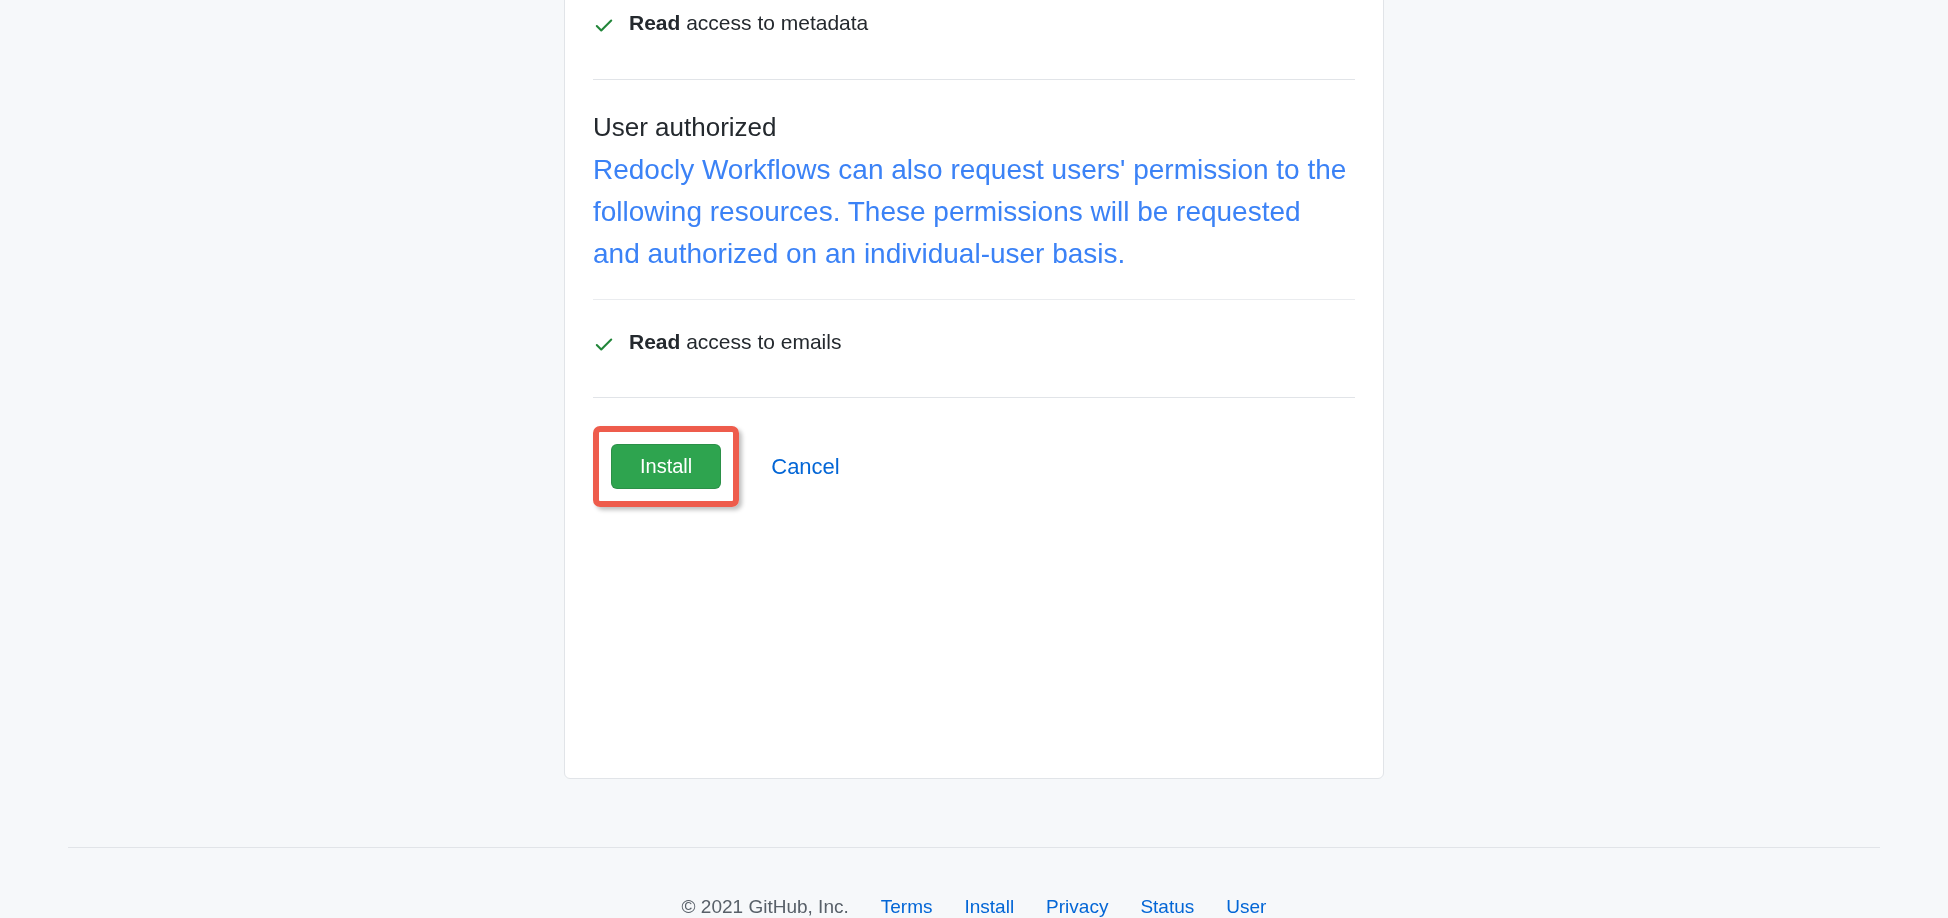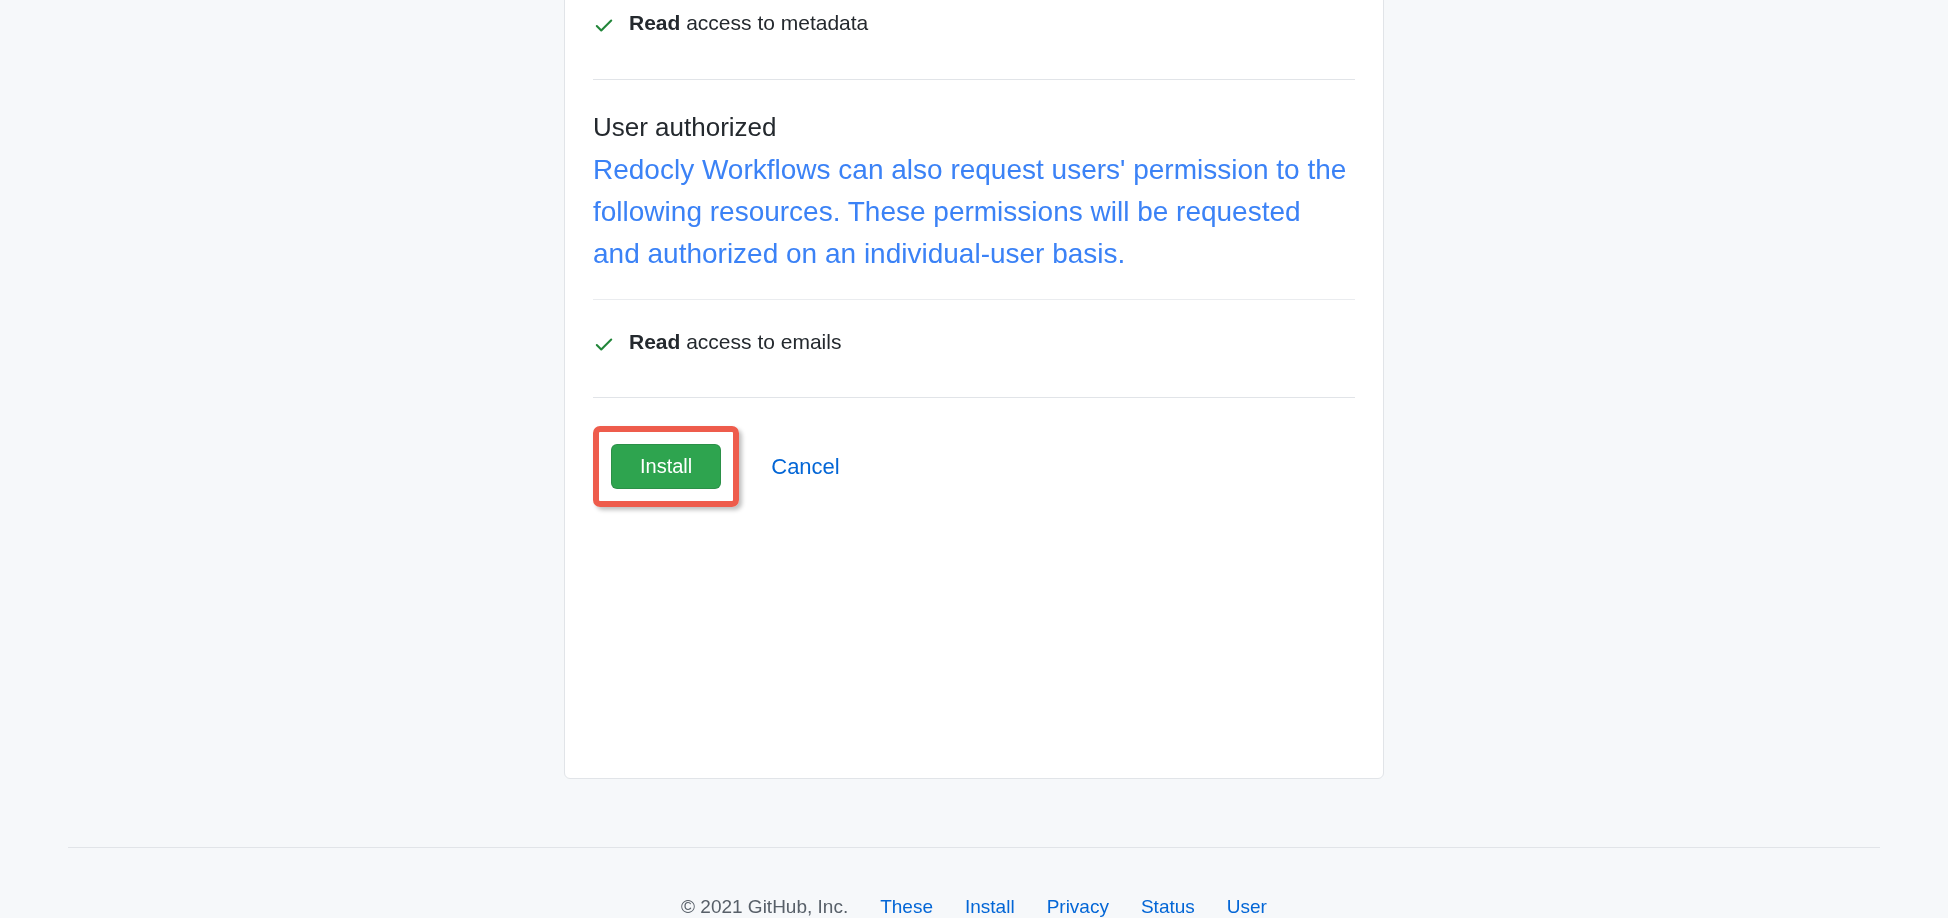--- a/index.html
+++ b/index.html
@@ -188,7 +188,7 @@
   <footer class="footer">
     <span class="footer-copyright">© 2021 GitHub, Inc.</span>
 
-  <a class="footer-link">These</a>
+  <a class="footer-link">Terms</a>
       <a class="footer-link">Install</a>
       <a class="footer-link">Privacy</a>
       <a class="footer-link">Status</a>

